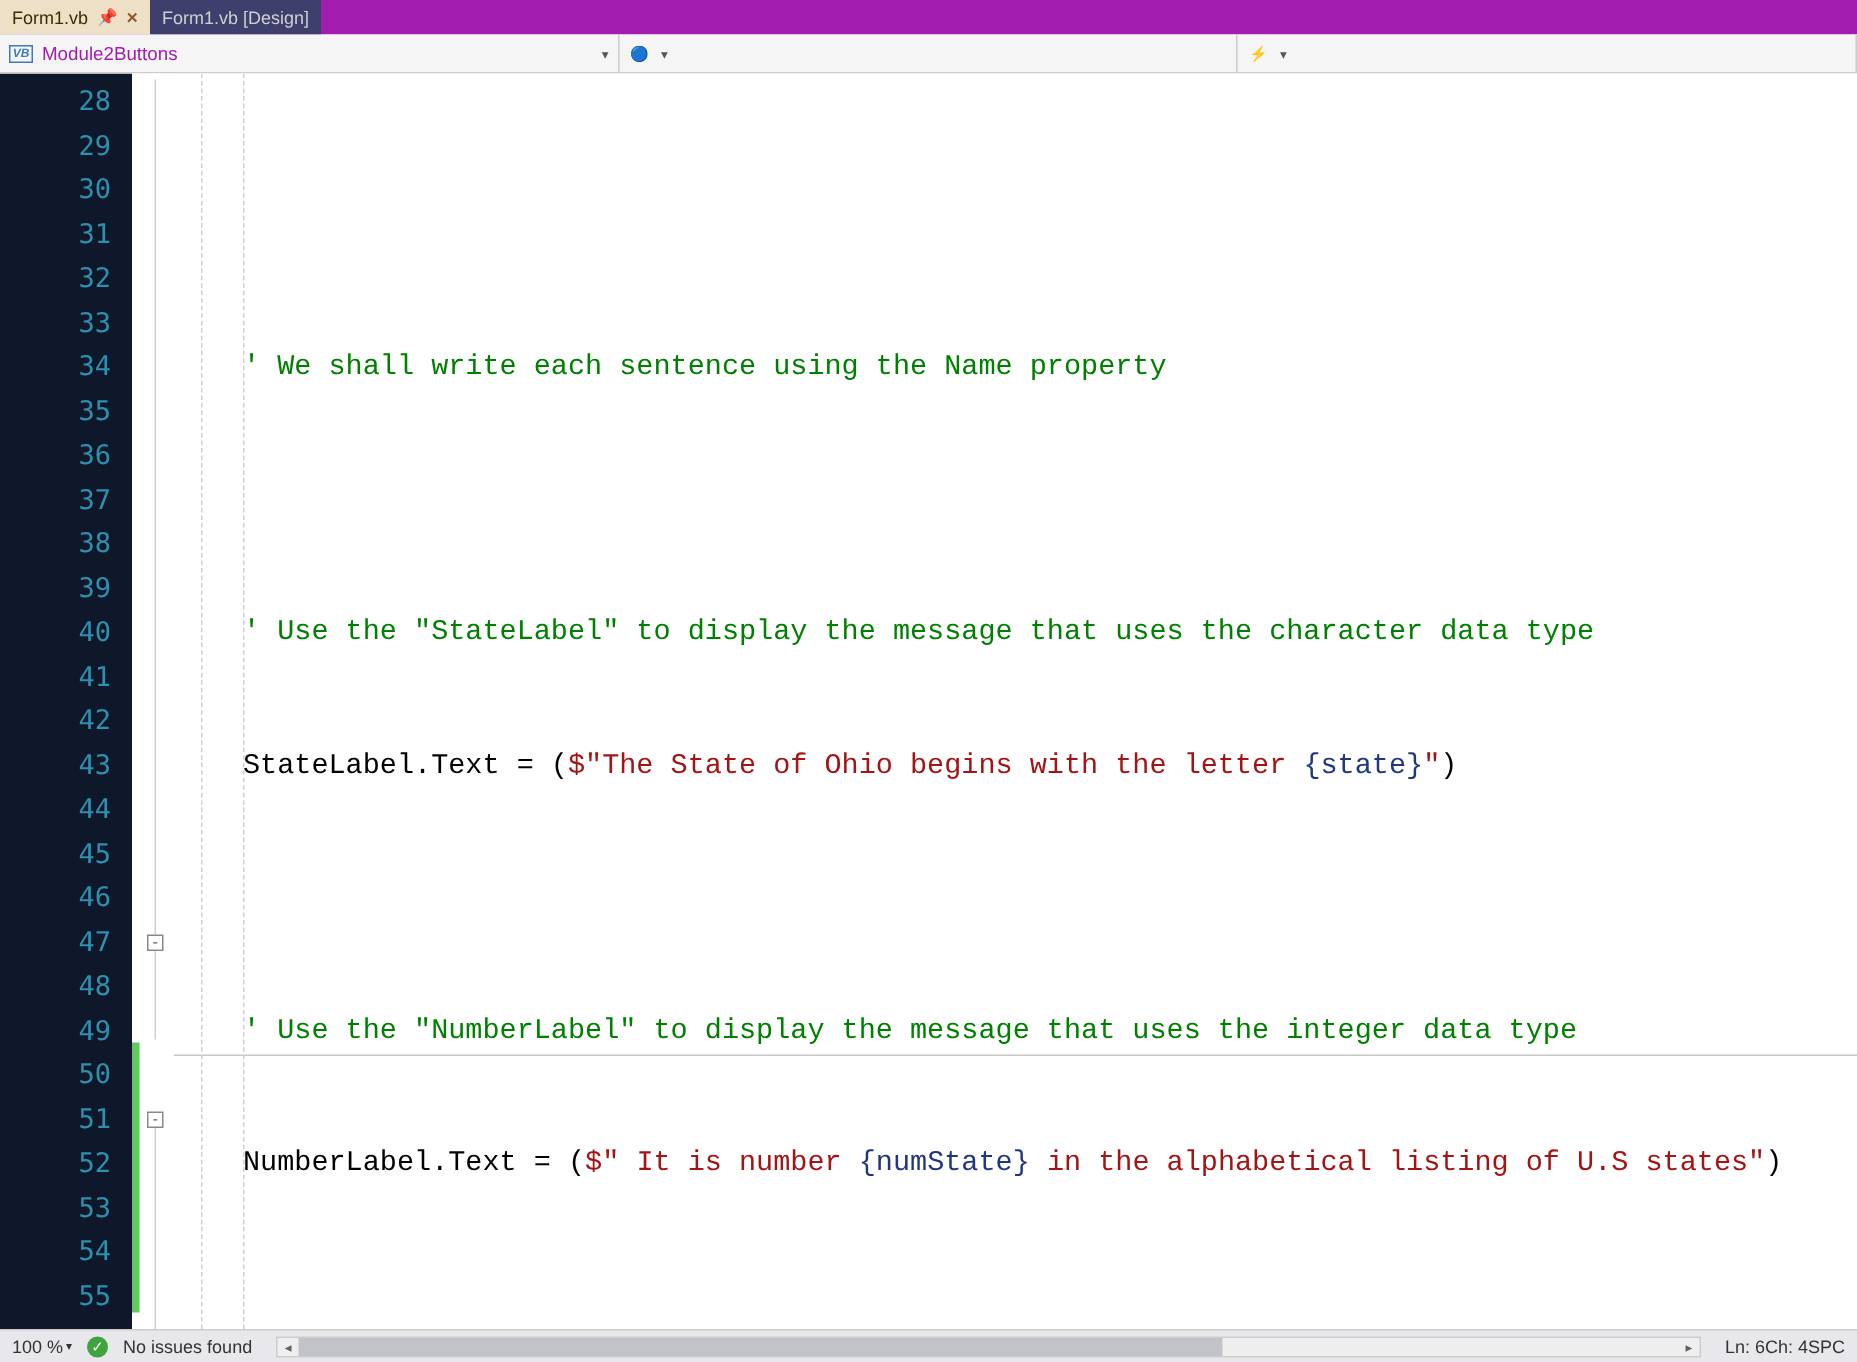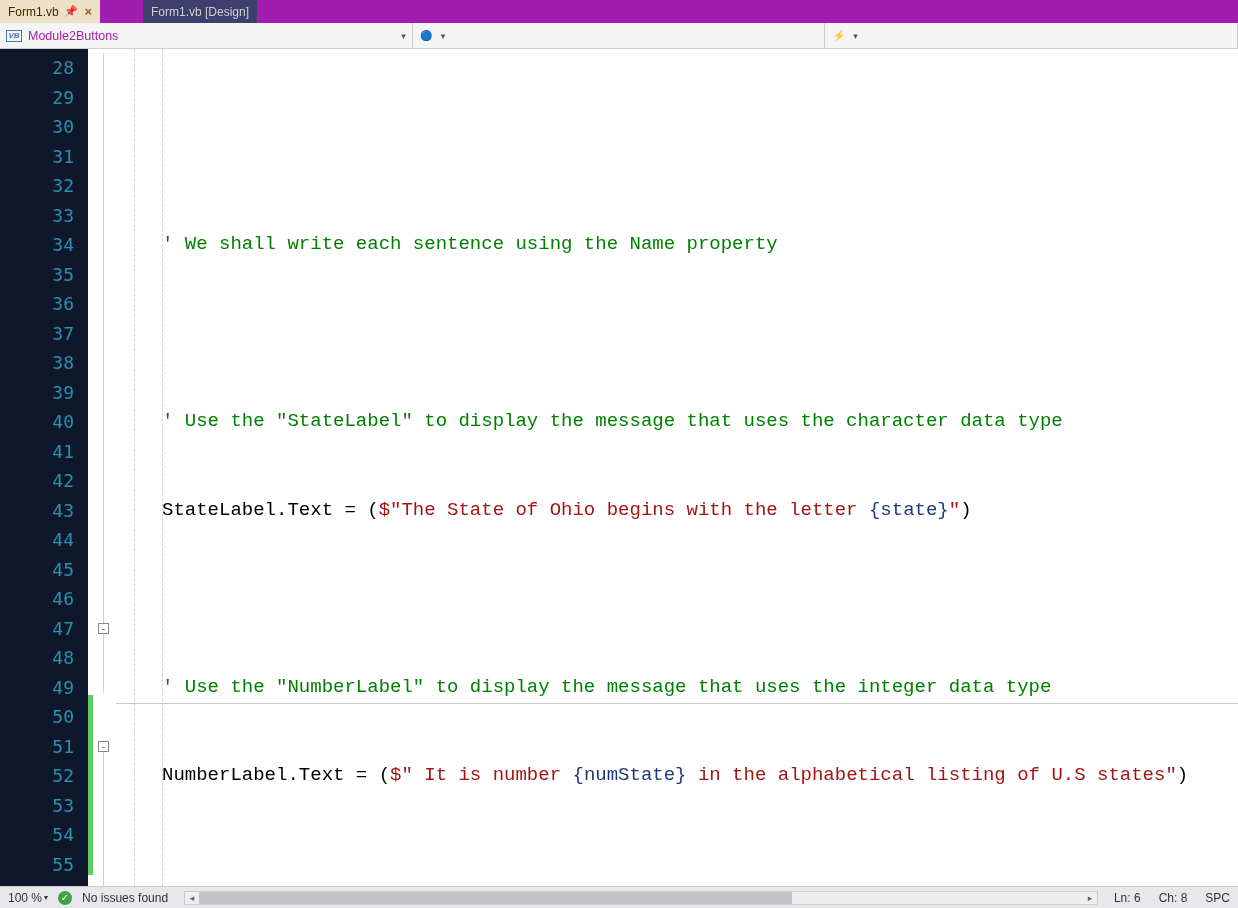--- a/index.html
+++ b/index.html
@@ -11,7 +11,7 @@
 .tab.active { background: #eee0c6; color: #3a2d00; }
 .tab .pin { color: #7b6b2f; font-size: 11px; }
 .tab .close { color: #945a29; font-size: 13px; font-weight: bold; }
-.tab.inactive { background: #3f3f6e; margin-left: 43px; }
+.tab.inactive { background: #3f3f6e; }
 
 
 .navbar { height: 26px; background: #f5f5f5; border-bottom: 1px solid #ccc; display: flex; align-items: stretch; }

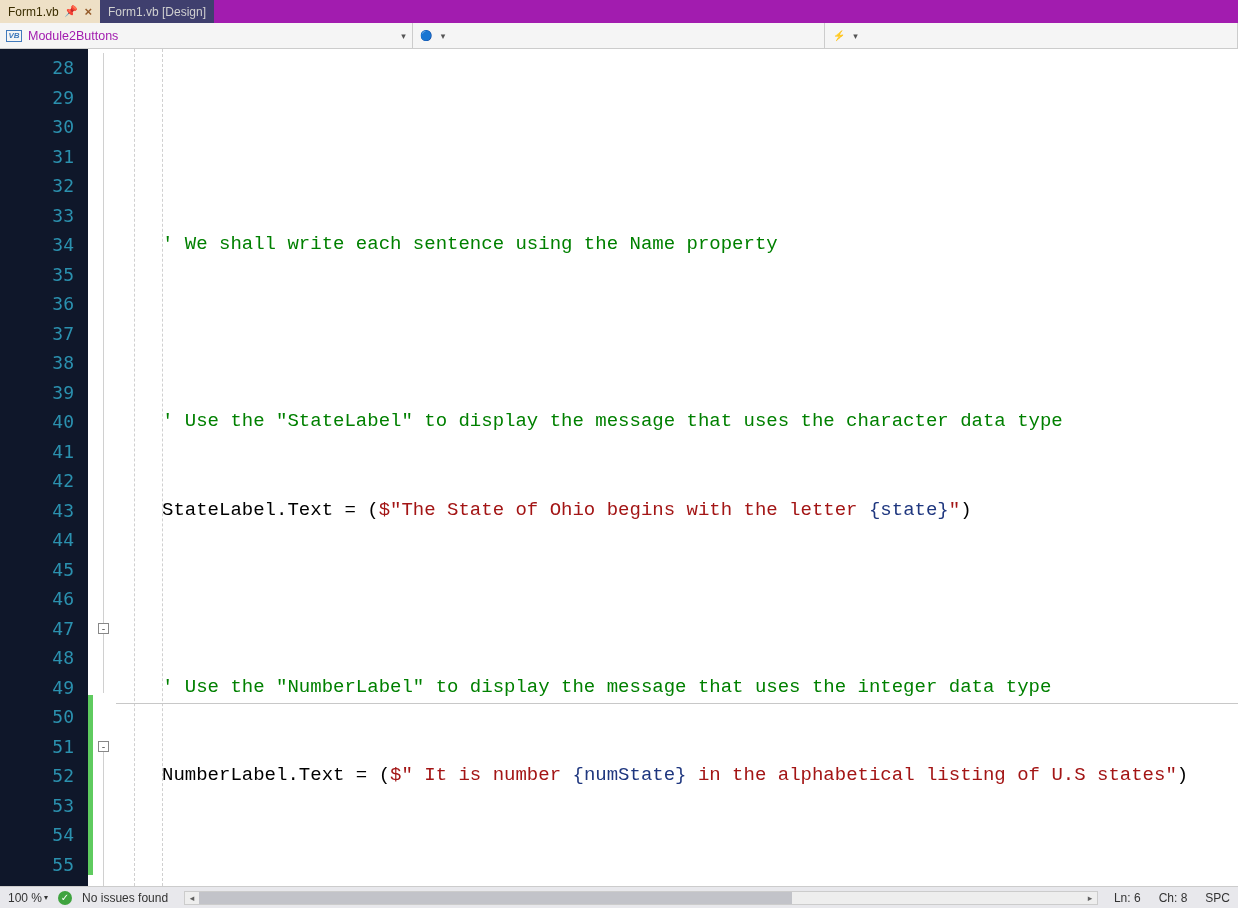--- a/index.html
+++ b/index.html
@@ -48,7 +48,7 @@
 .hscroll { flex: 1; height: 14px; background: #eee; border: 1px solid #ccc; position: relative; margin: 0 6px; }
 .hscroll .thumb { position: absolute; top: 0; bottom: 0; background: #c2c3c9; }
 .hscroll .arrow { position: absolute; top: 0; bottom: 0; width: 14px; color: #606060; font-size: 9px; display: flex; align-items: center; justify-content: center; }
-.sb-right { display: flex; gap: 18px; }
+.sb-right { display: flex; }
 </style>
 </head>
 <body>

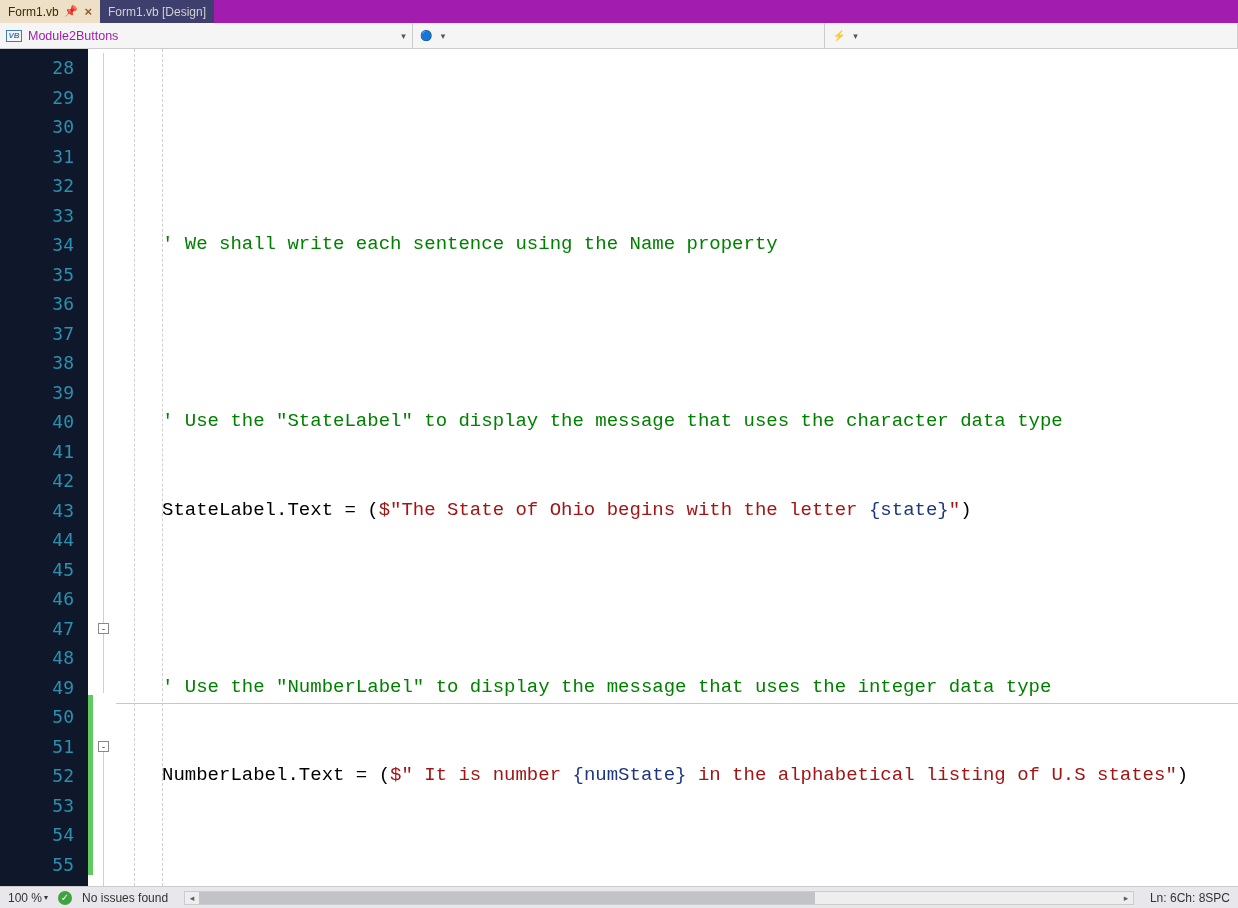--- a/index.html
+++ b/index.html
@@ -172,7 +172,7 @@
   </div>
   <div class="sb-right">
     <span>Ln: 6</span>
-    <span>Ch: 8</span>
+    <span>Ch: 4</span>
     <span>SPC</span>
   </div>
 </div>

